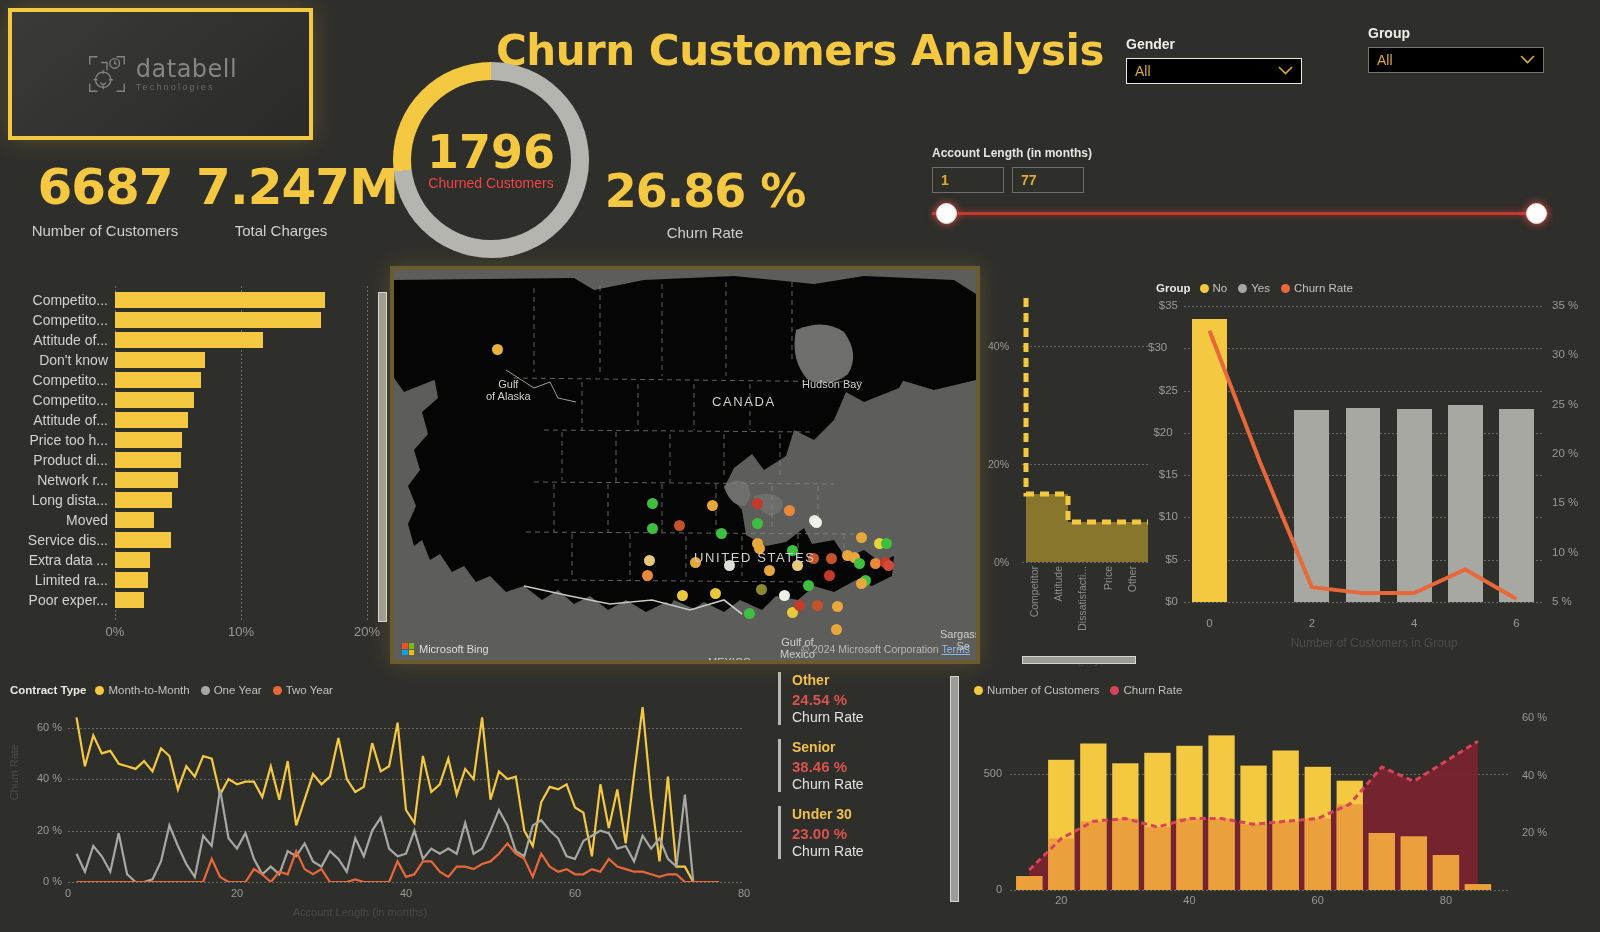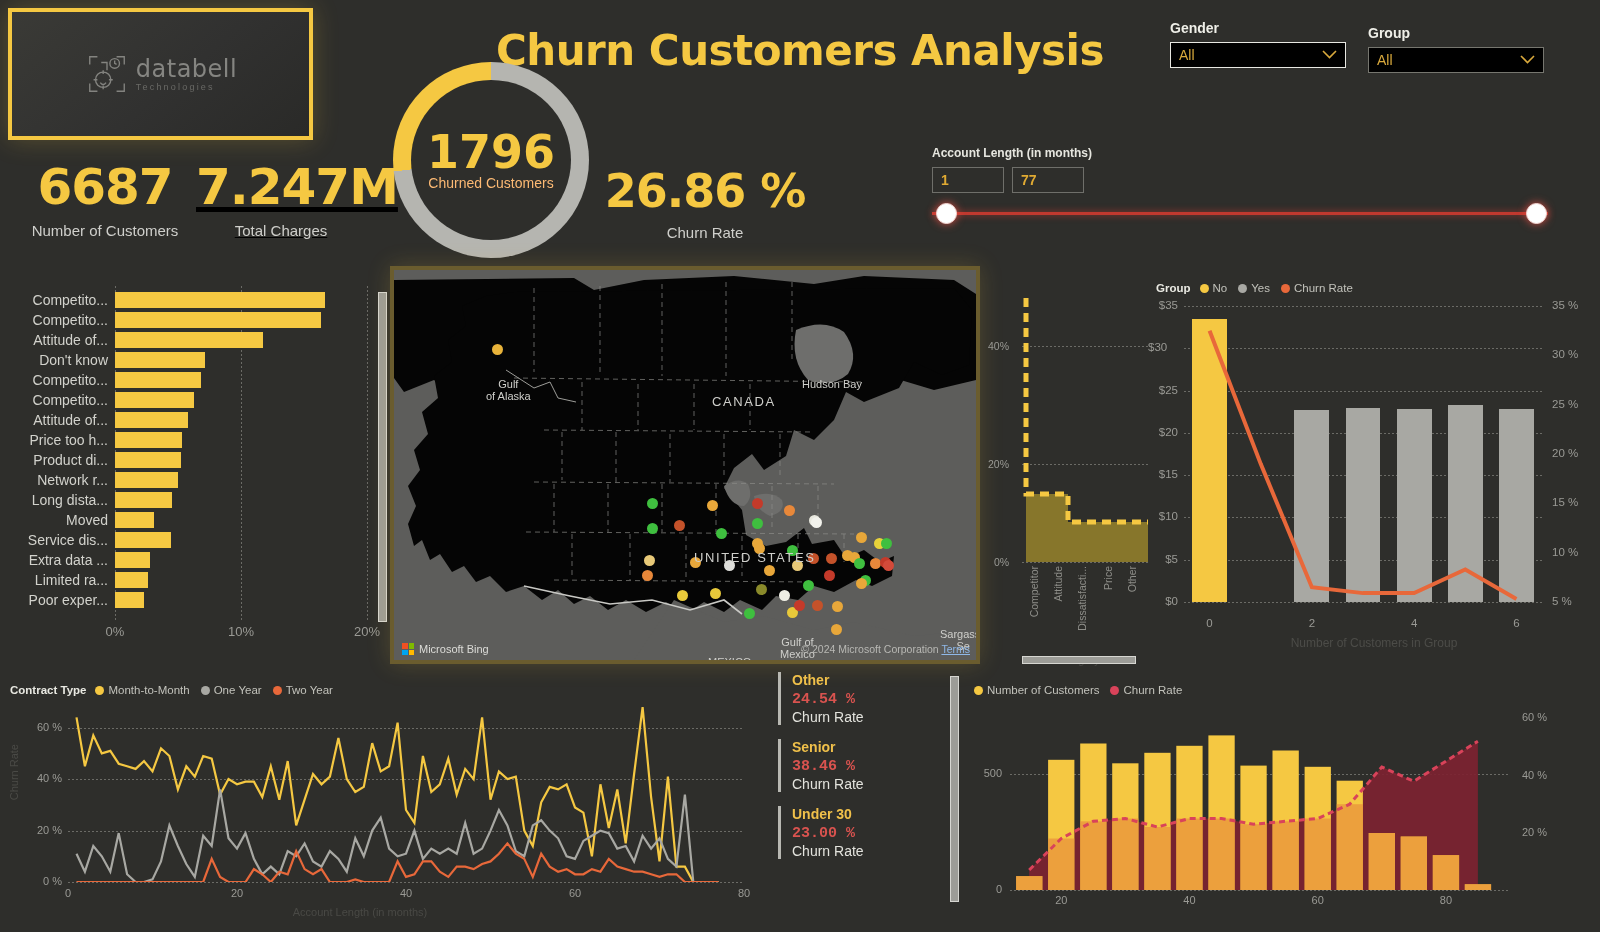--- a/index.html
+++ b/index.html
@@ -195,7 +195,7 @@
     <div class="kpi-lbl">Churn Rate</div>
   </div>
 
-  <div class="abs" style="left:1126px; top:20px; width:176px;margin-left:44px;">
+  <div class="abs" style="left:1126px; top:36px; width:176px;">
     <div class="slicer-label">Gender</div>
     <div class="slicer-box" style="border:1px solid #e8e8e2;">
       <span>All</span>

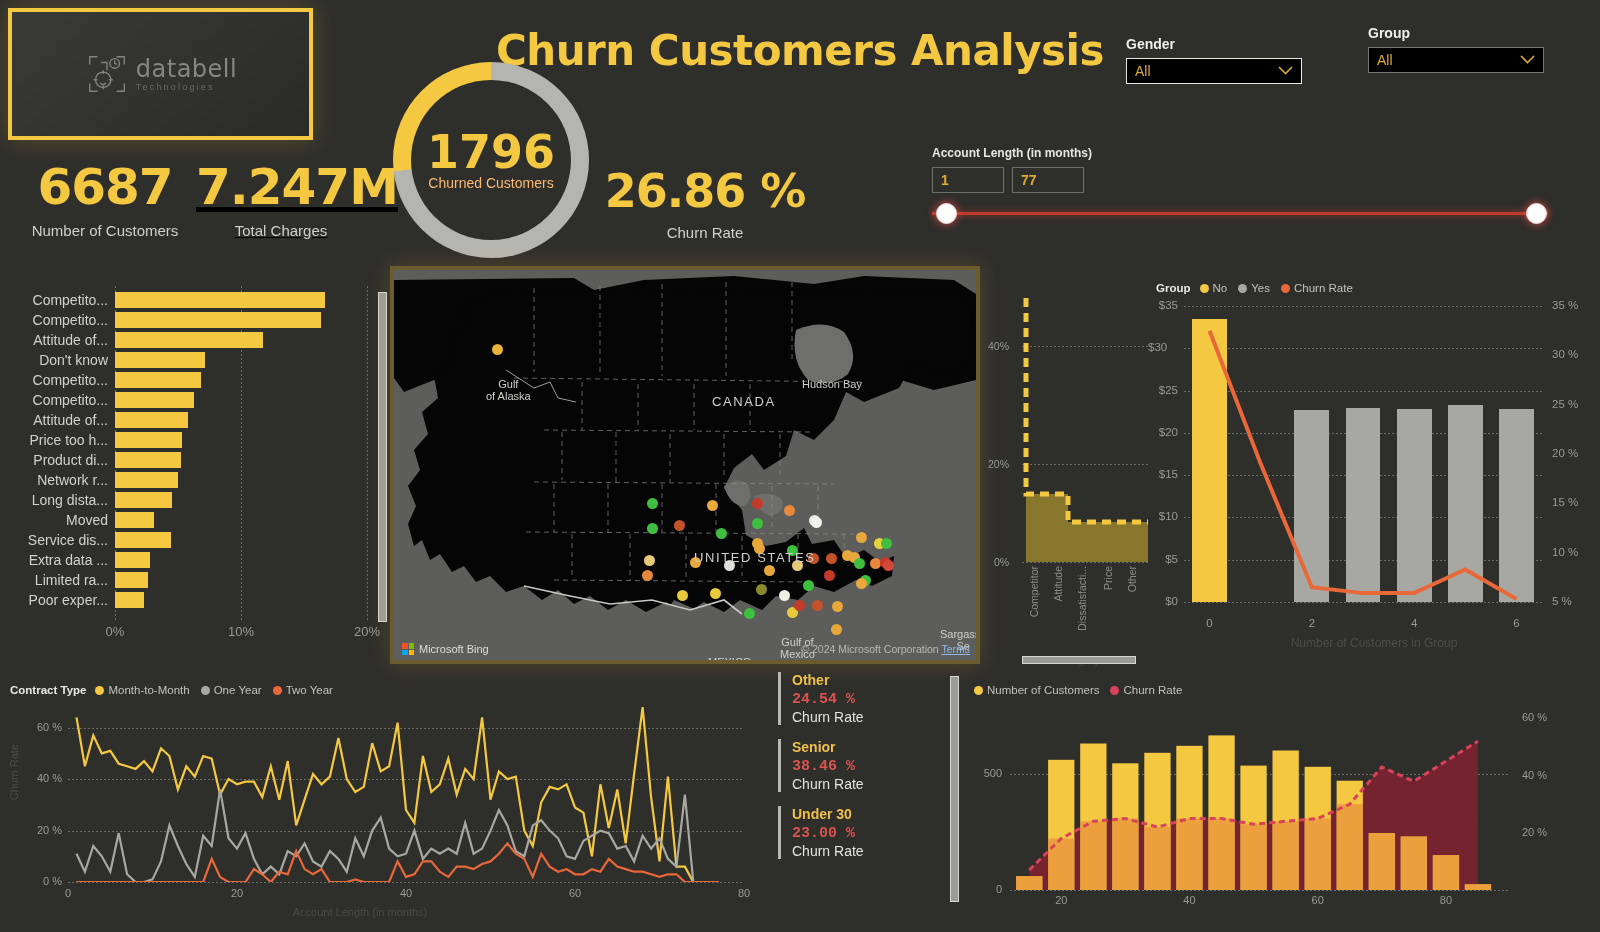--- a/index.html
+++ b/index.html
@@ -177,7 +177,7 @@
     <div class="kpi-lbl">Number of Customers</div>
   </div>
 
-  <div class="abs kpi" style="left:196px; top:162px; width:170px;text-decoration:underline;">
+  <div class="abs kpi" style="left:196px; top:162px; width:170px;">
     <div class="kpi-val">7.247M</div>
     <div class="kpi-lbl">Total Charges</div>
   </div>

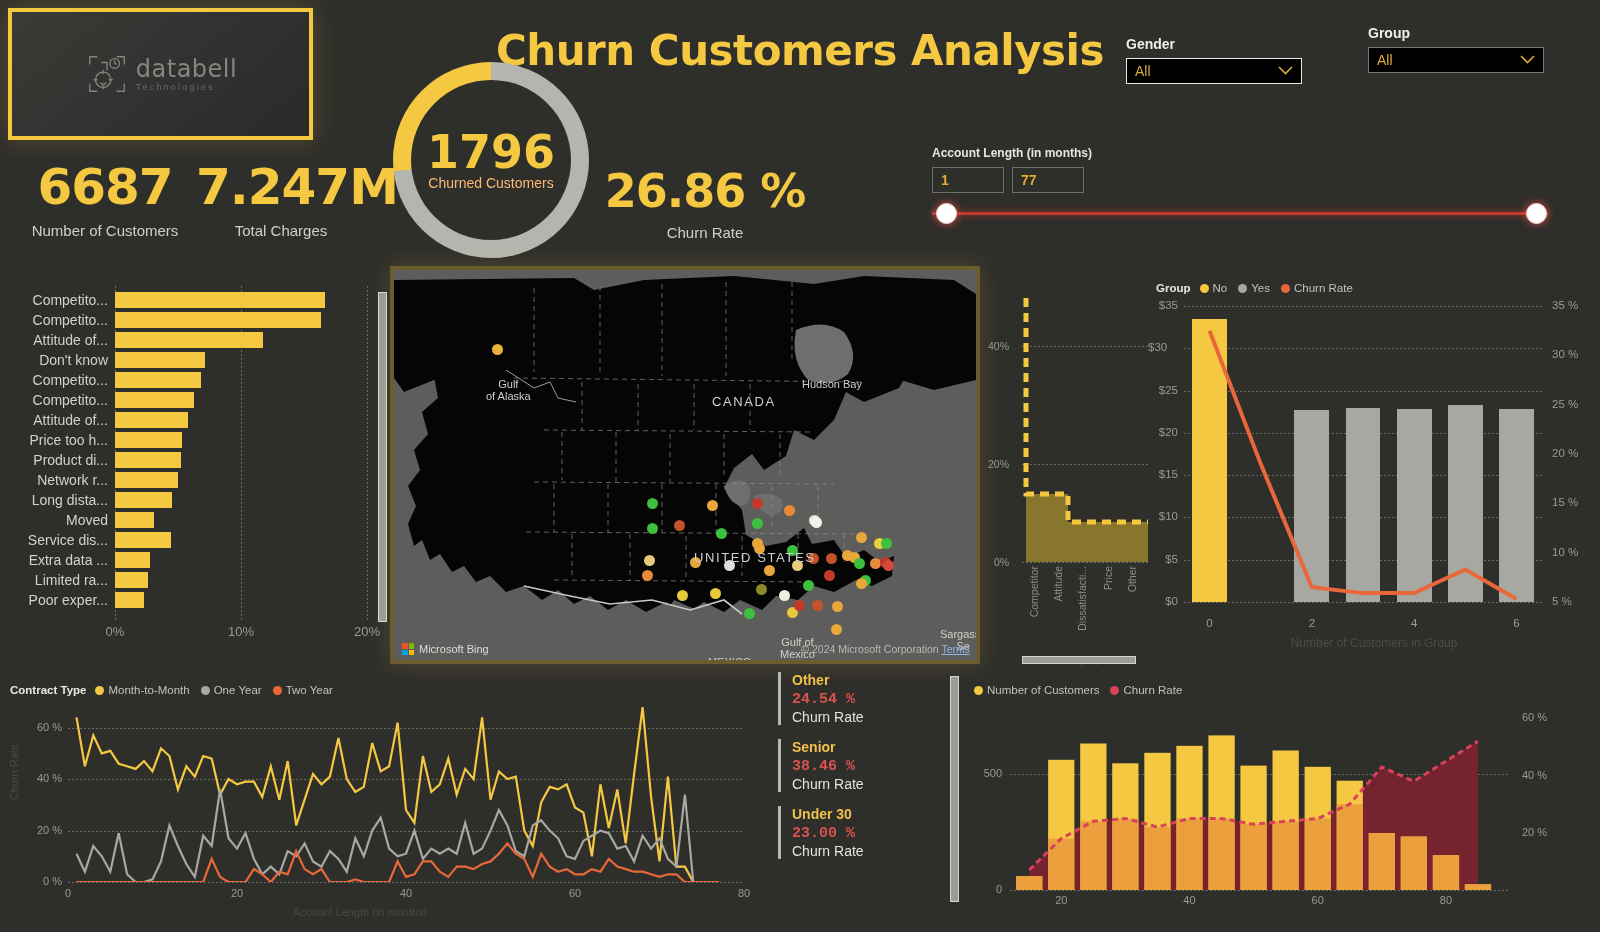--- a/index.html
+++ b/index.html
@@ -51,7 +51,7 @@
   }
   #donut-val { font-size: 46px; font-weight: 700; color:#f5c842; line-height:1;
                font-family:"DejaVu Sans", sans-serif; }
-  #donut-lbl { font-size: 14px; color:#fdba74; }
+  #donut-lbl { font-size: 14px; color:#ef4444; }
 
   
   .slicer-label { font-size: 14px; font-weight: 700; color: #efefe8; }

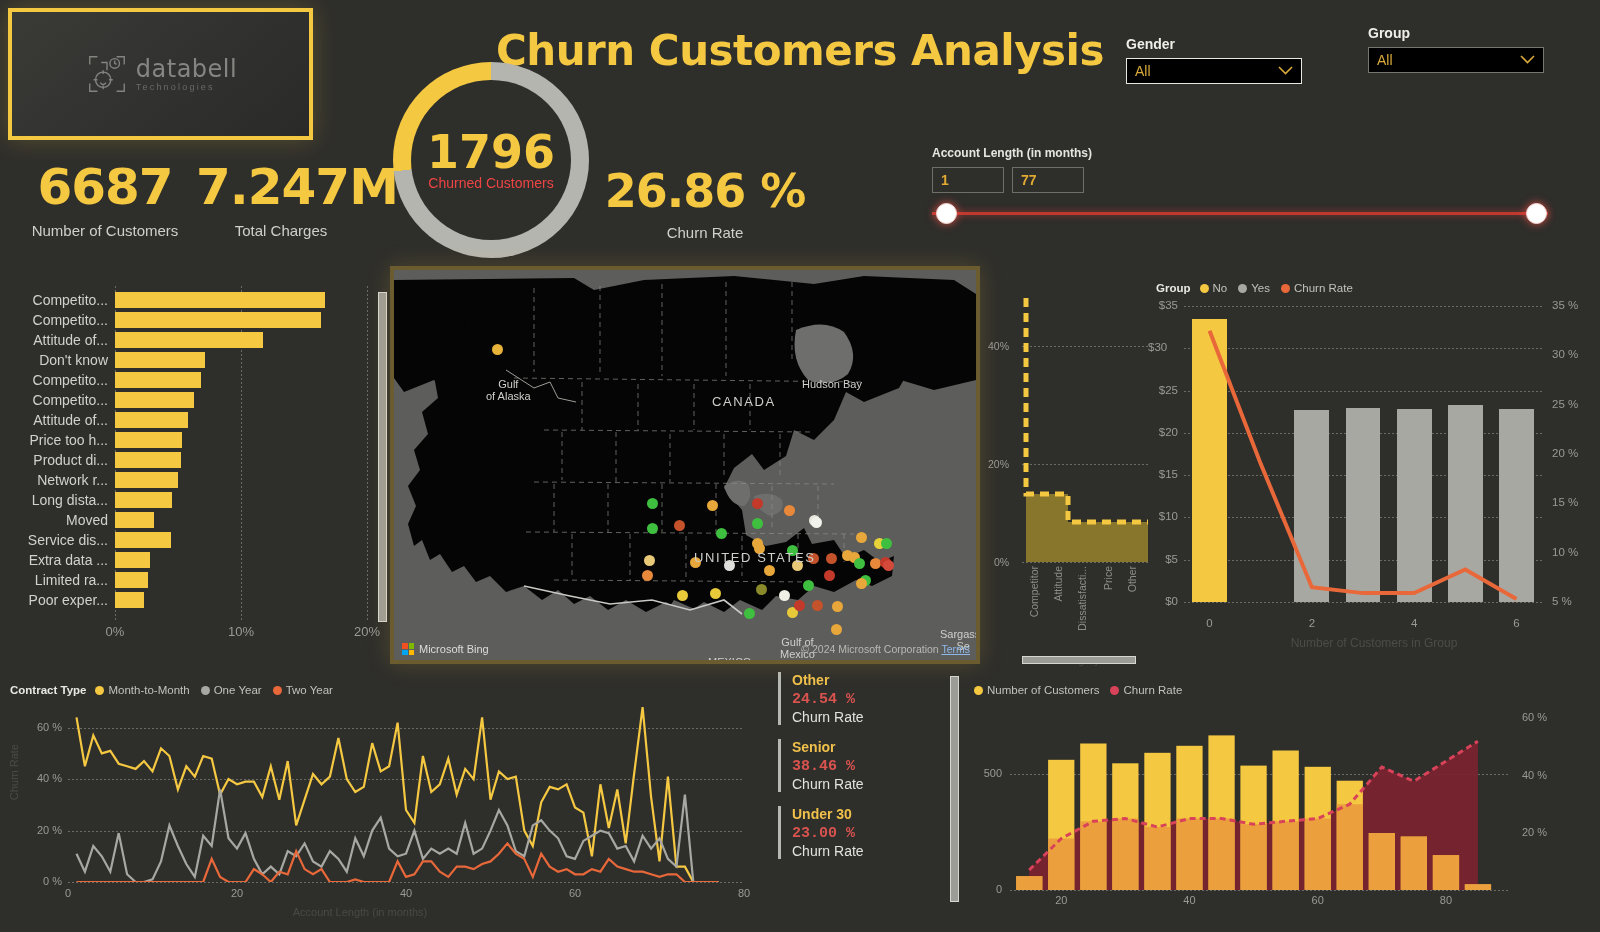--- a/index.html
+++ b/index.html
@@ -522,7 +522,7 @@
           <span class="ax-lbl abs" style="left: 0px; top: 246.714px; width: 30px; text-align: right;">$5</span>
           <span class="ax-lbl abs" style="left: 0px; top: 204.429px; width: 30px; text-align: right;">$10</span>
           <span class="ax-lbl abs" style="left: 0px; top: 162.143px; width: 30px; text-align: right;">$15</span>
-          <span class="ax-lbl abs" style="left: 0px; top: 119.857px; width: 30px; text-align: right;">$20</span>
+          <span class="ax-lbl abs" style="left: 0px; top: 119.857px; width: 30px; text-align: center;">$20</span>
           <span class="ax-lbl abs" style="left: 0px; top: 77.5714px; width: 30px; text-align: right;">$25</span>
           <span class="ax-lbl abs" style="left: 0px; top: 35.2857px; width: 30px; ">$30</span>
           <span class="ax-lbl abs" style="left: 0px; top: -7px; width: 30px; text-align: right;">$35</span>

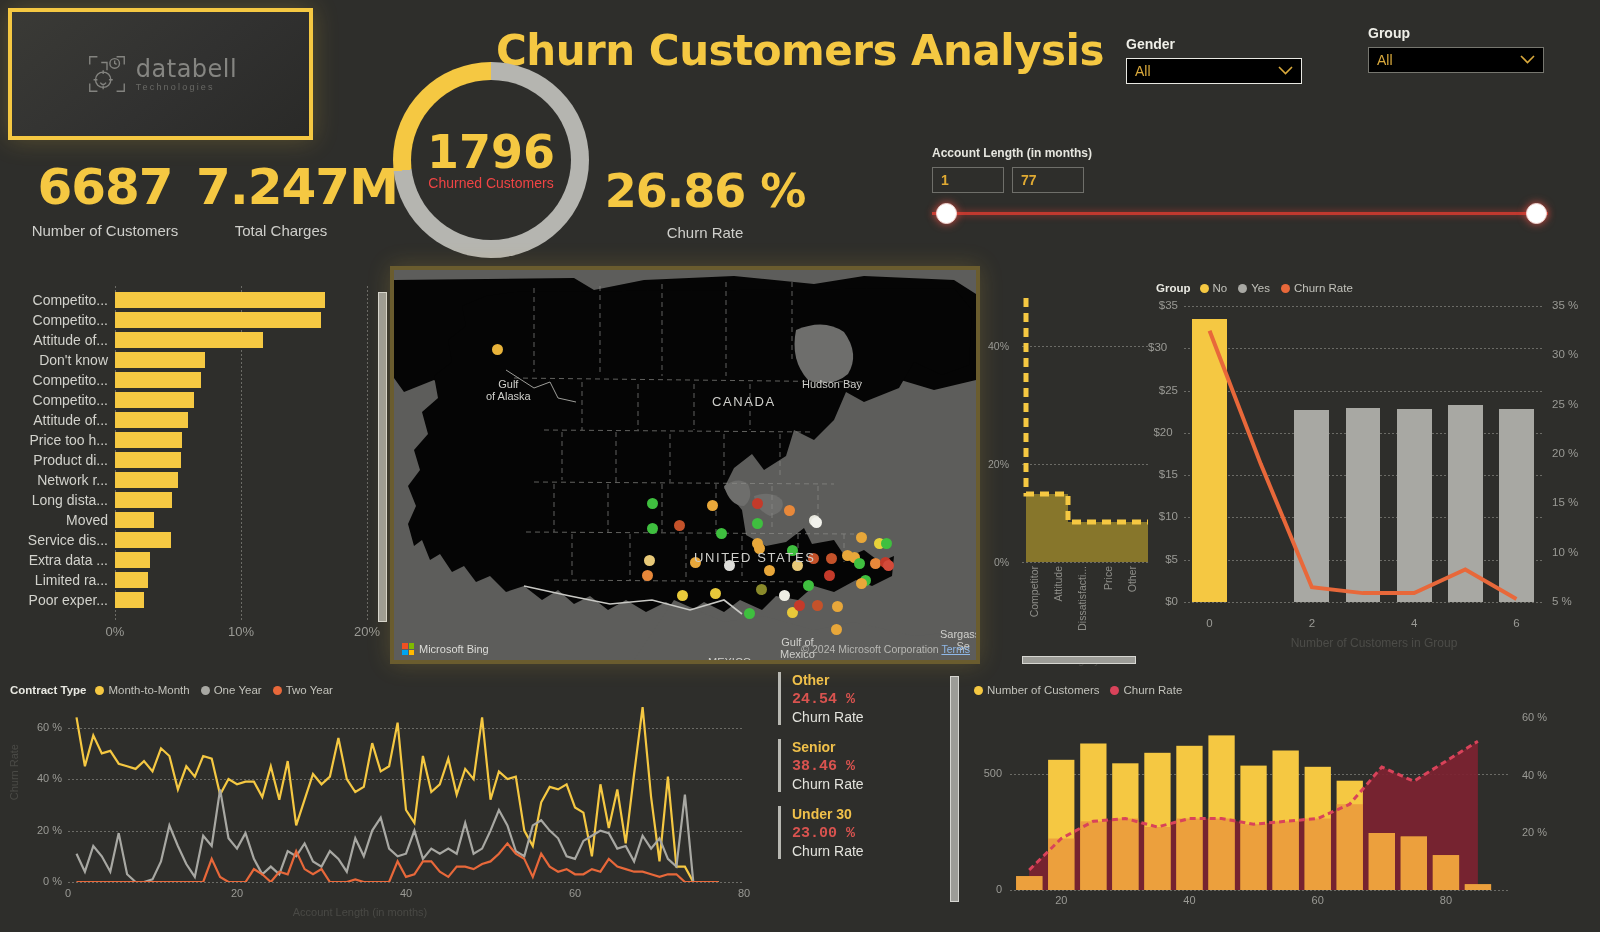--- a/index.html
+++ b/index.html
@@ -131,7 +131,7 @@
   #cards { left:778px; top:672px; width:160px; height:236px; }
   .card { border-left:3px solid #b8b8b2; padding-left:11px; margin-bottom:14px; }
   .card-t { font-size:14px; font-weight:700; color:#f0c04a; }
-  .card-v { font-size:15px; font-weight:700; color:#d9534f; margin-top:3px;font-family:Liberation Mono, monospace; }
+  .card-v { font-size:15px; font-weight:700; color:#d9534f; margin-top:3px; }
   .card-s { font-size:14px; color:#e3e3dd; margin-top:1px; }
 
   

